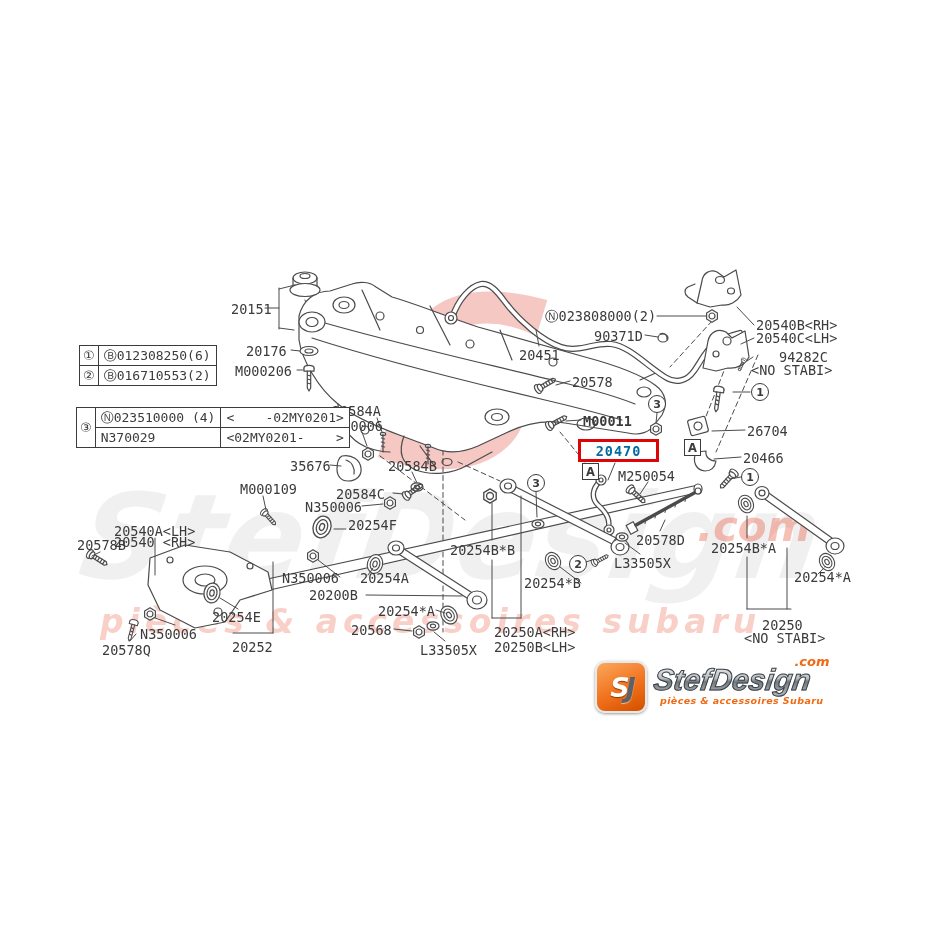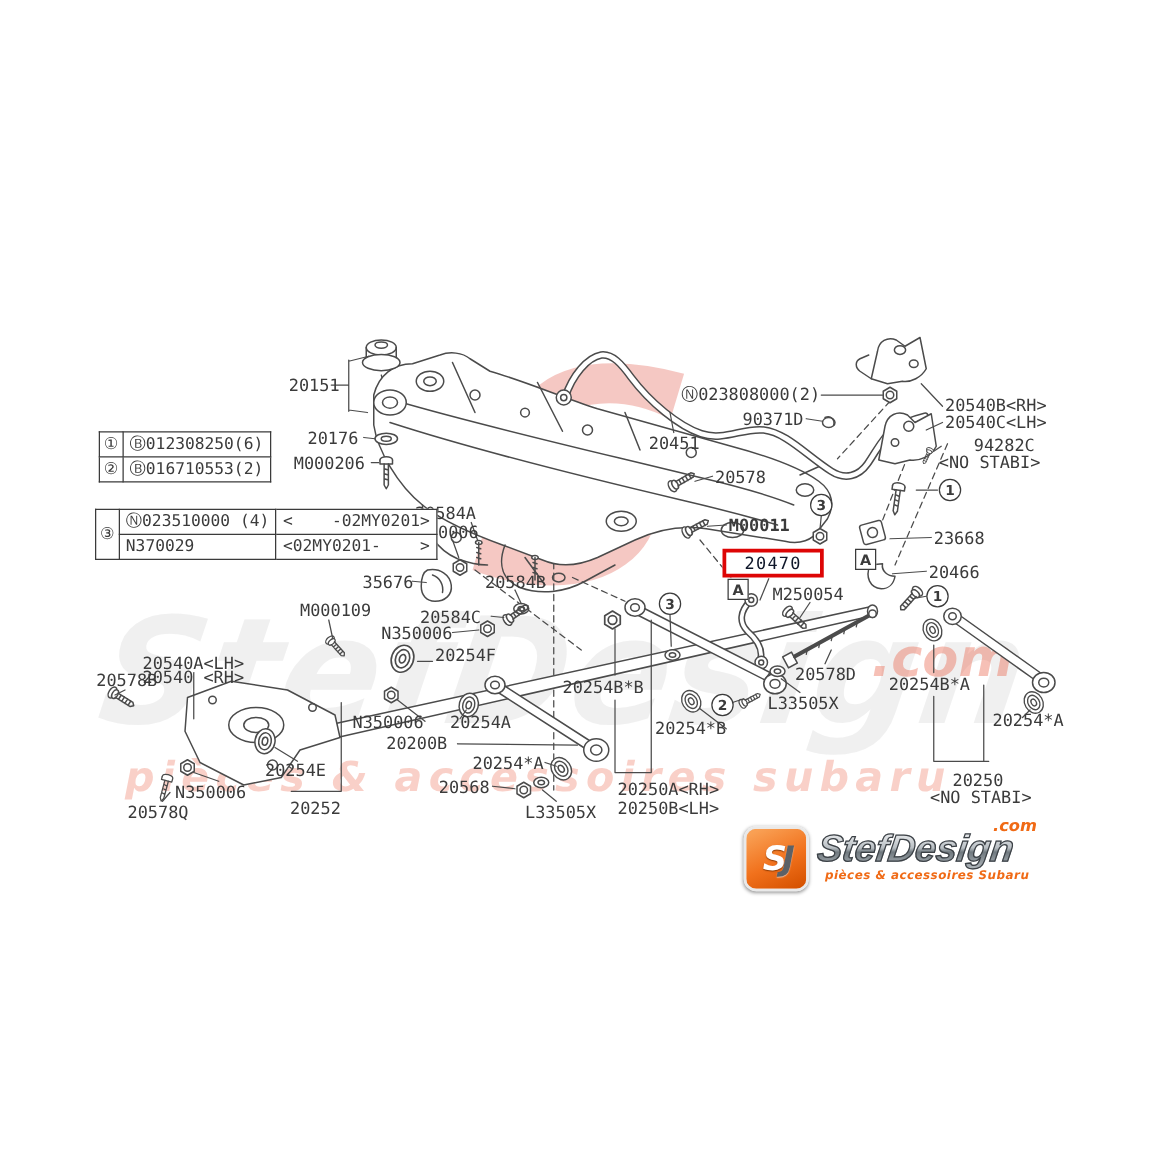--- a/index.html
+++ b/index.html
@@ -317,7 +317,7 @@
       <div class="plabel" style="left: 756px; top: 331px;">20540C&lt;LH&gt;</div>
       <div class="plabel" style="left: 756px; top: 350px; margin-left: 23px;">94282C</div>
       <div class="plabel" style="left: 751px; top: 363px;">&lt;NO STABI&gt;</div>
-      <div class="plabel" style="left: 747px; top: 424px;">23668</div>
+      <div class="plabel" style="left: 747px; top: 424px;">26704</div>
       <div class="plabel" style="left: 743px; top: 451px;">20466</div>
       <div class="plabel" style="left: 583px; top: 414px; font-weight: bold;">M00011</div>
       <div class="plabel" style="left: 618px; top: 469px;">M250054</div>

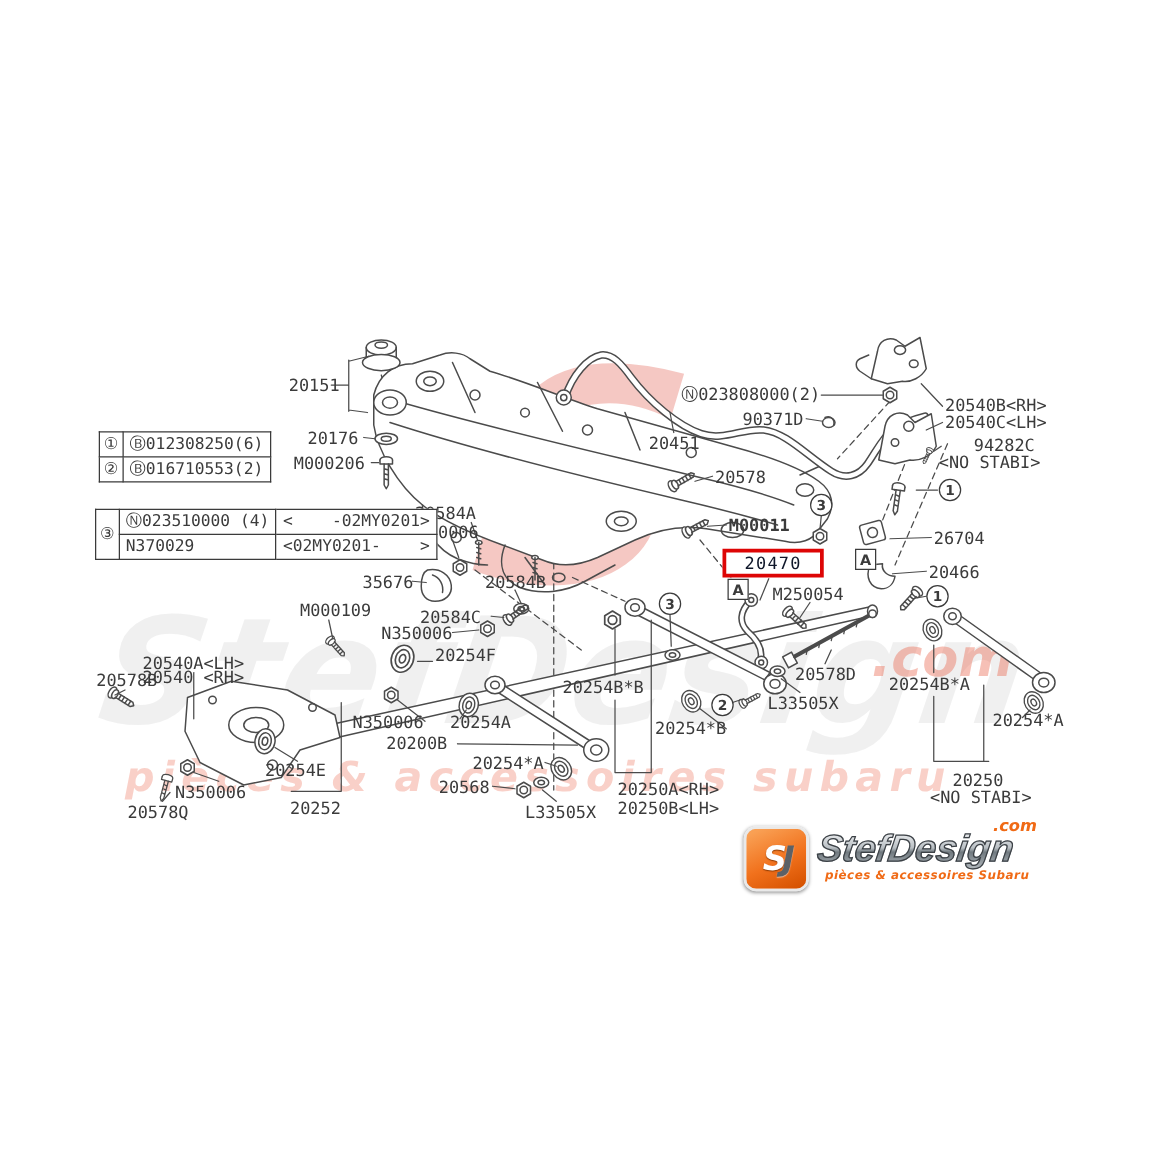--- a/index.html
+++ b/index.html
@@ -33,7 +33,7 @@
          display:flex;align-items:center;justify-content:center;}
   .hlbox{position:absolute;z-index:2;box-sizing:border-box;border:3.5px solid #dd0505;
          background:#fff;display:flex;align-items:center;justify-content:center;
-         font-size:13.5px;color:#0f172a;letter-spacing:1px;}
+         font-size:13.5px;color:#0369a1;letter-spacing:1px;font-weight:bold;}
 
   
   .ptable{position:absolute;z-index:2;border-collapse:collapse;background:#fff;

